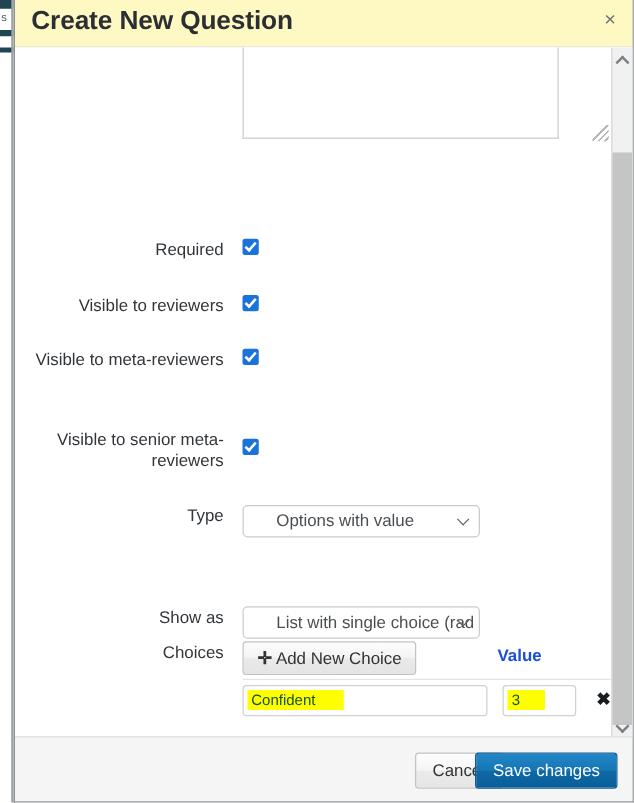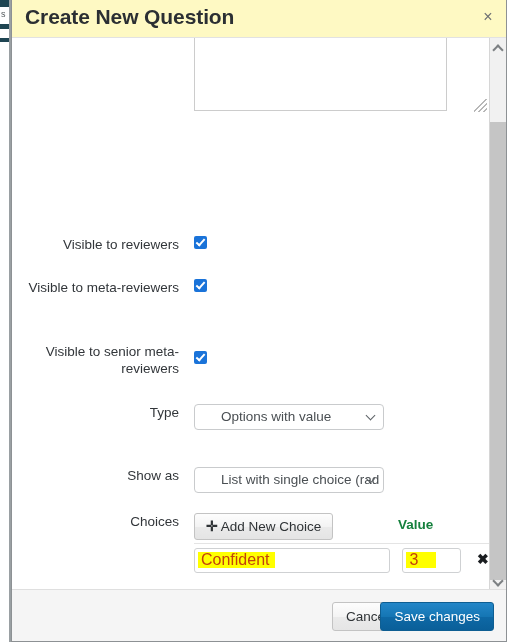--- a/index.html
+++ b/index.html
@@ -427,6 +427,12 @@
         </div>
       </div>
 
+      <div class="form-row" style="top:153px;">
+        <div class="form-label">Required</div>
+        <div class="form-control">
+          <span class="cb"></span>
+        </div>
+      </div>
 
       <div class="form-row" style="top:198px;">
         <div class="form-label">Visible to reviewers</div>

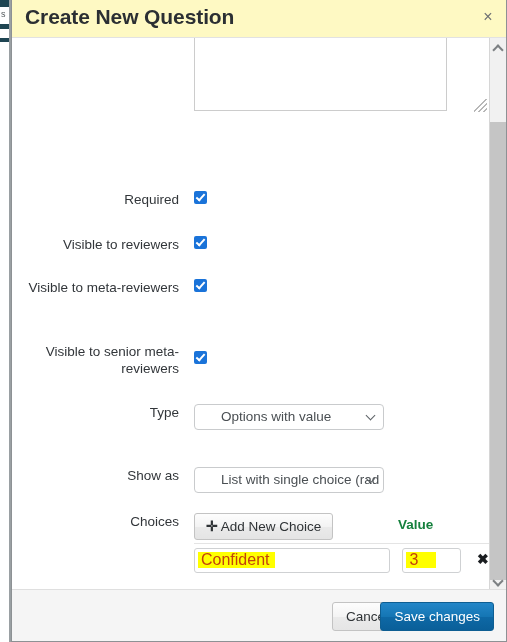--- a/index.html
+++ b/index.html
@@ -465,7 +465,7 @@
         </div>
       </div>
 
-      <div class="form-row" style="top:429px;">
+      <div class="form-row" style="top:447px;">
         <div class="form-label">Show as</div>
         <div class="form-control">
           <div class="sel" id="select-showas">

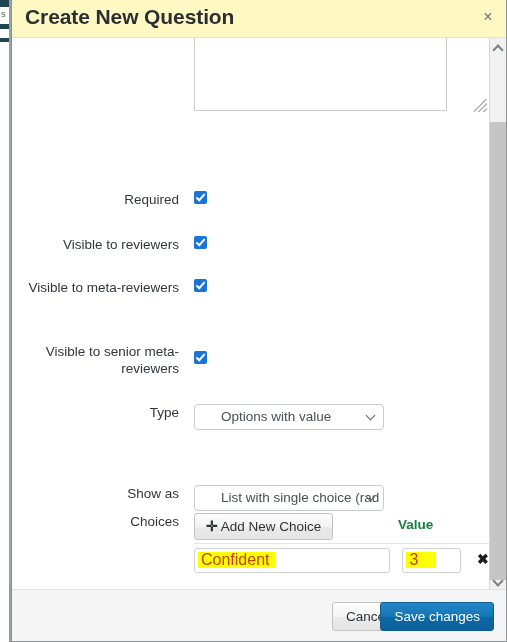--- a/index.html
+++ b/index.html
@@ -254,7 +254,7 @@
     left: 386px;
     font-size: 13.5px;
     font-weight: bold;
-    color: #15803d;
+    color: #1d4ed8;
   }
   .choices-rule {
     position: absolute;

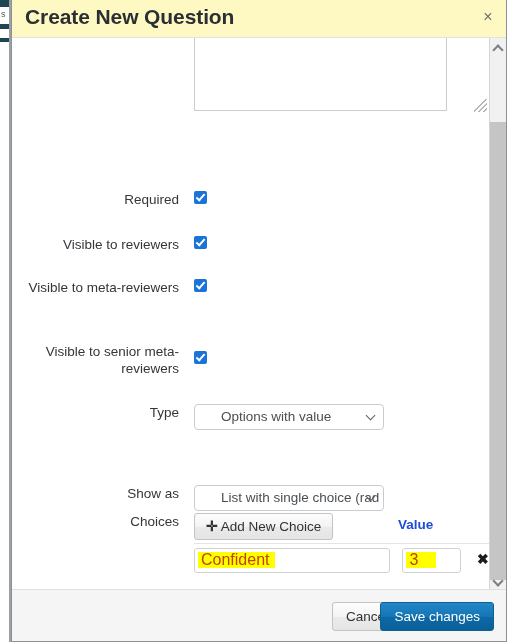--- a/index.html
+++ b/index.html
@@ -293,8 +293,8 @@
     left: 7px;
     height: 32px;
     line-height: 16px;
-    font-size: 16px;
-    color: #c2410c;
+    font-size: 12px;
+    color: #14532d;
     pointer-events: none;
   }
   .btn-del {

